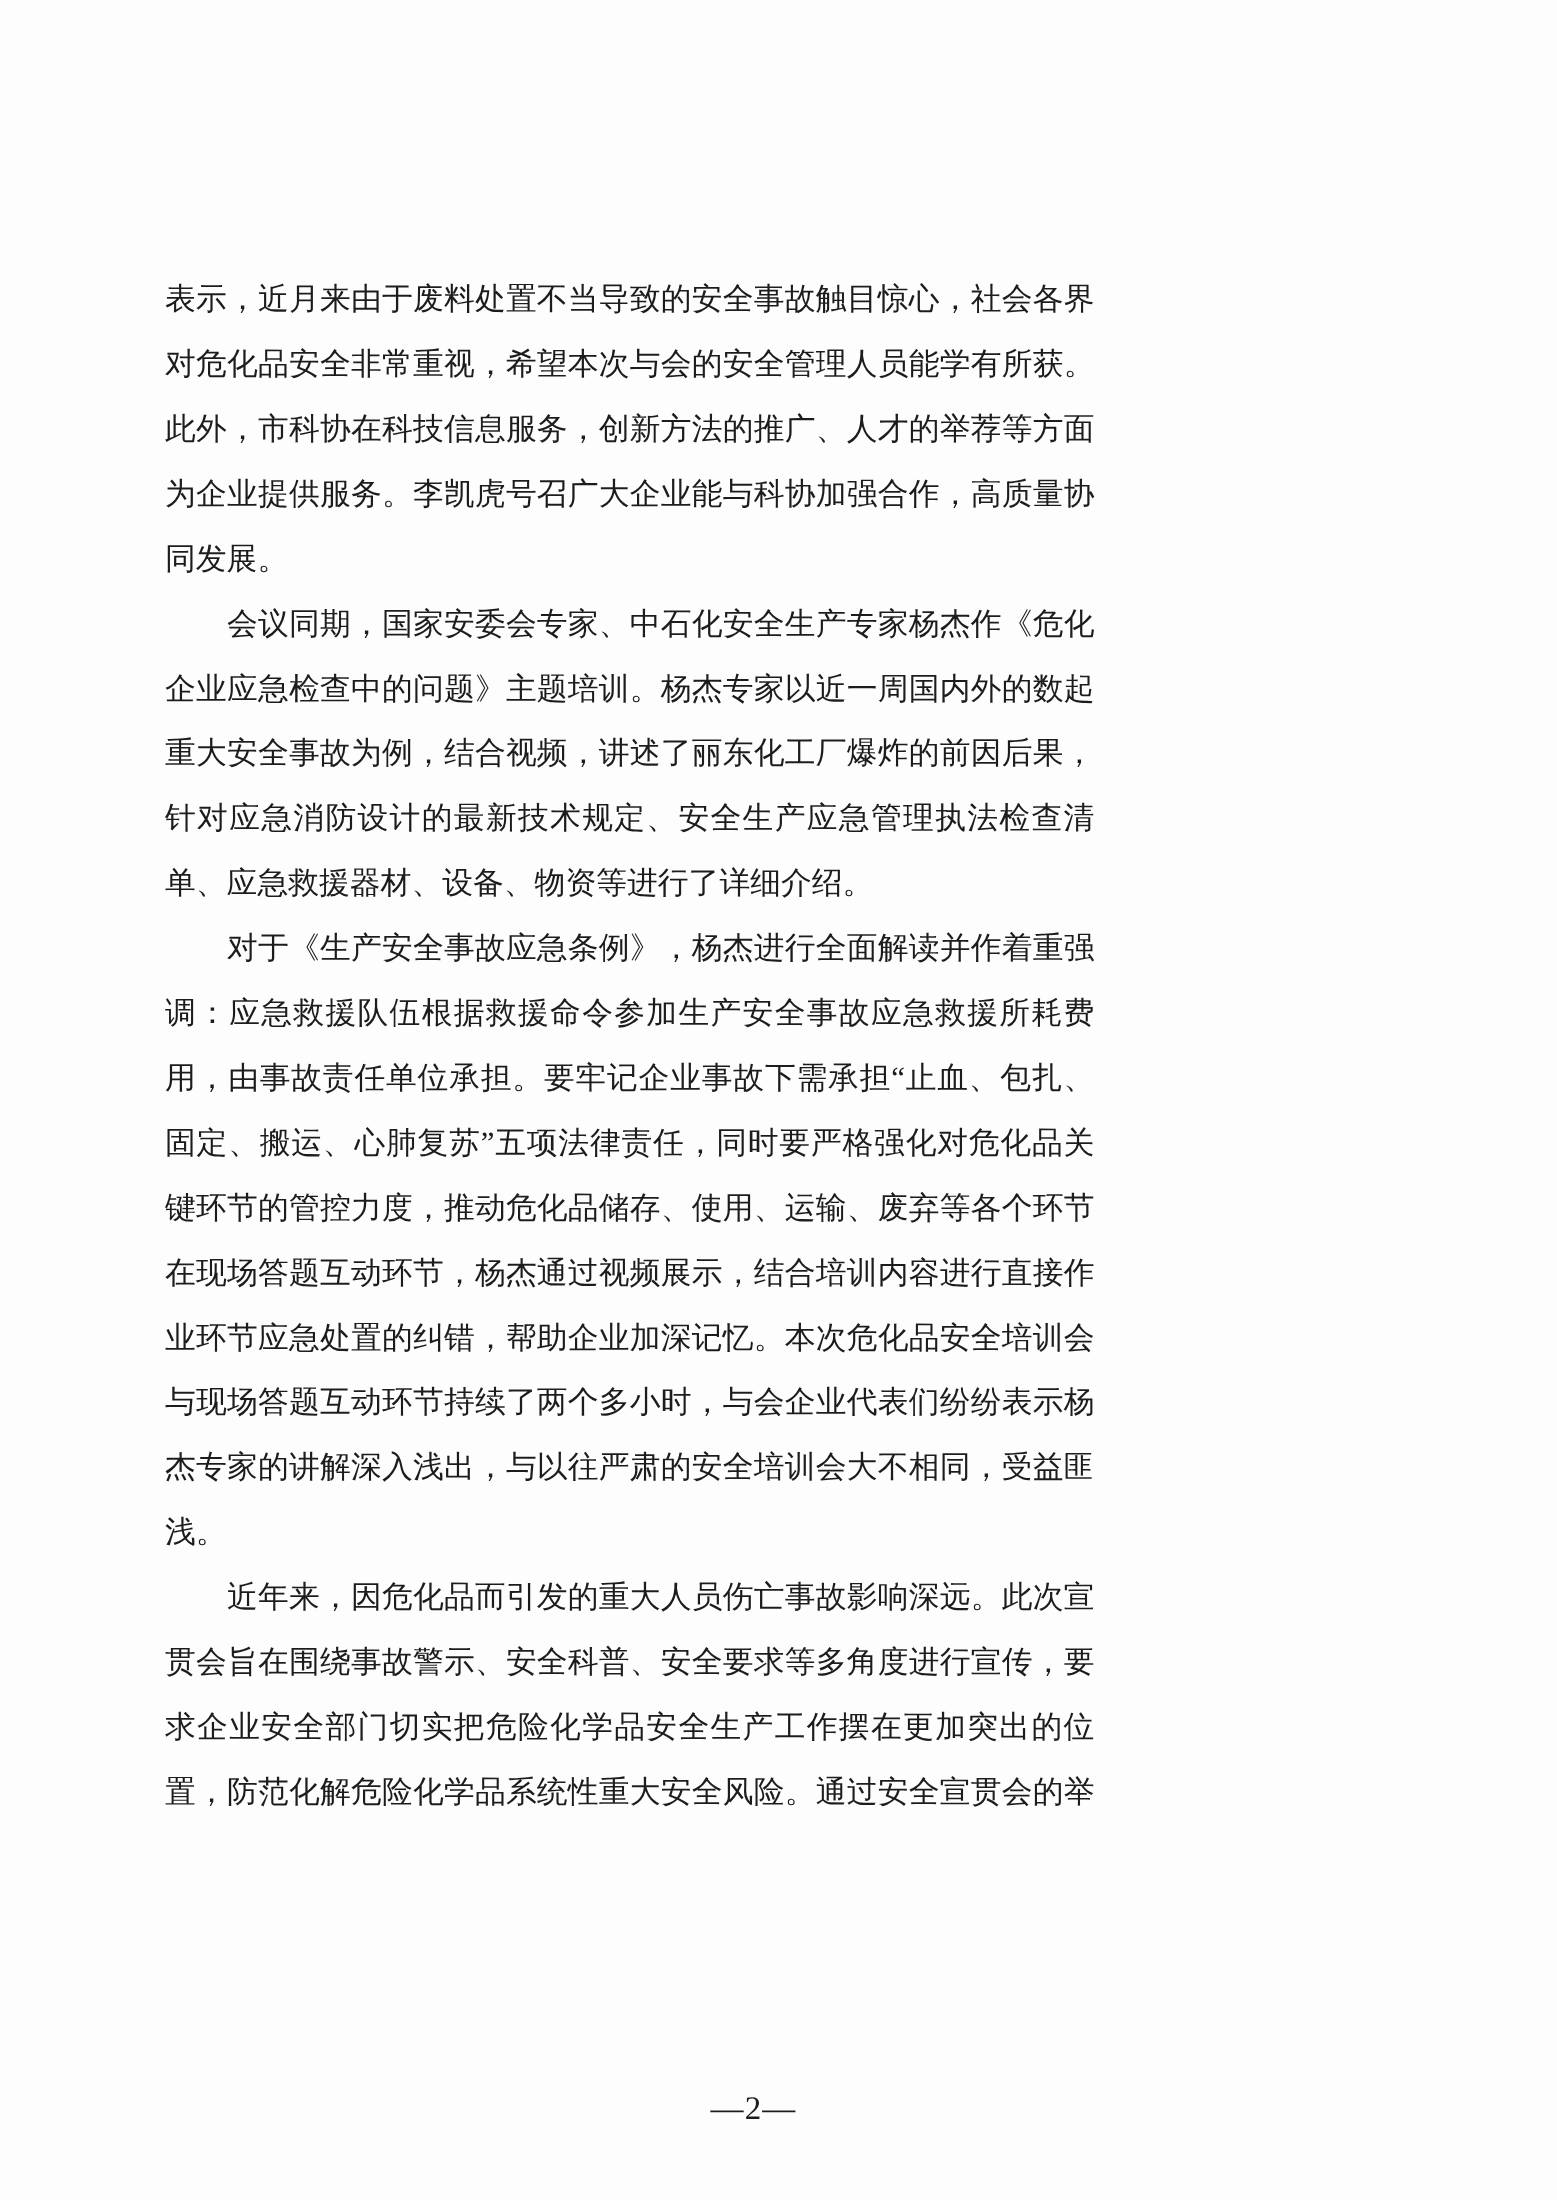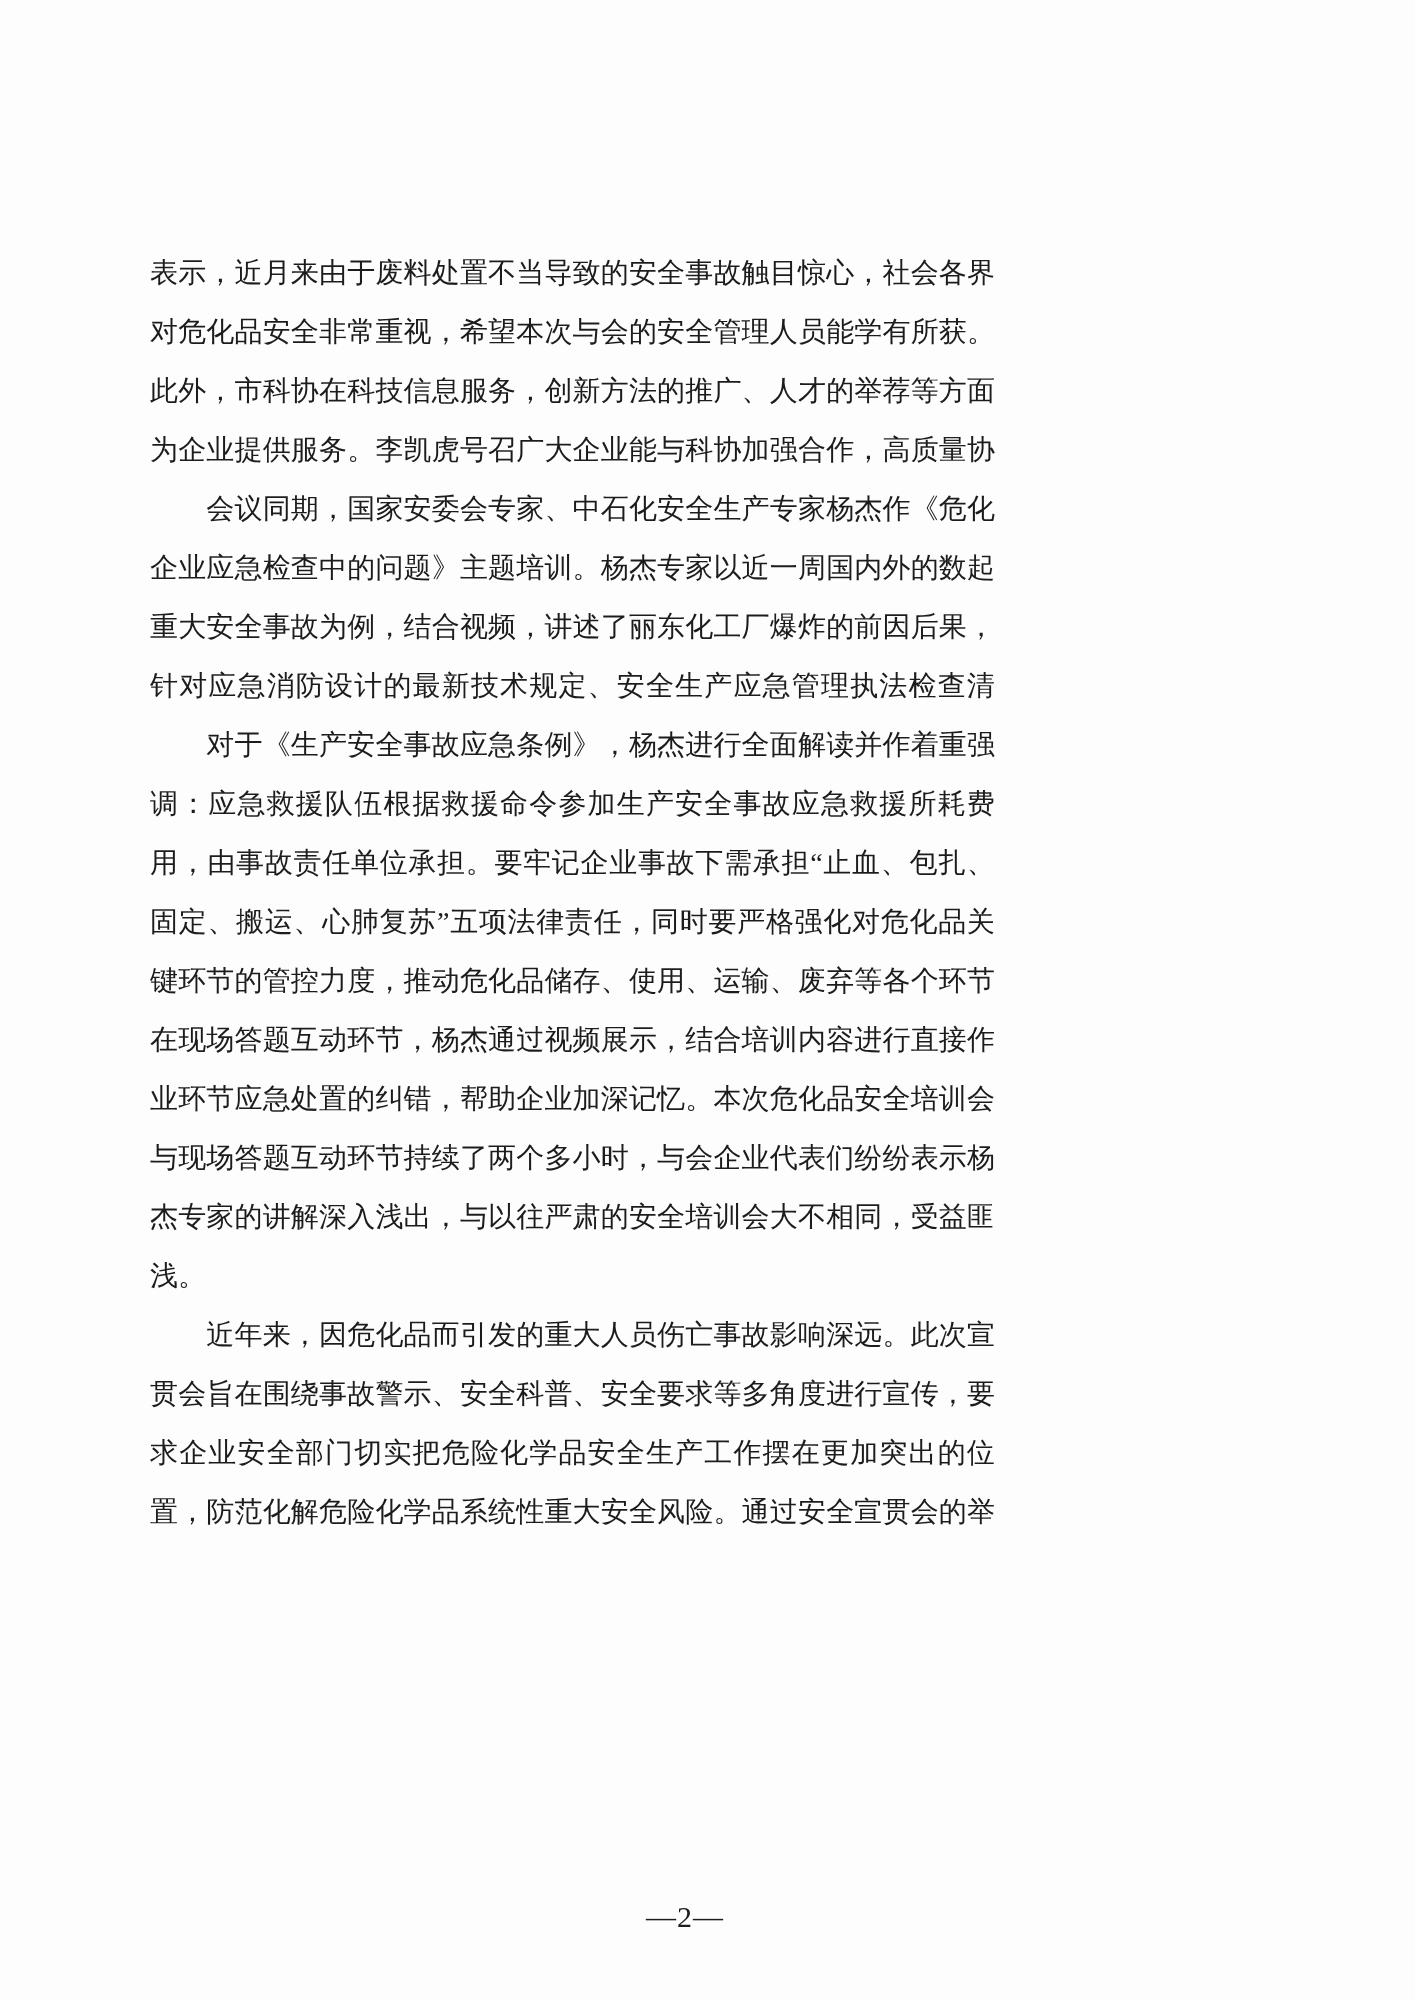--- a/index.html
+++ b/index.html
@@ -59,6 +59,7 @@
       <div class="line fill"><span>对</span><span>危</span><span>化</span><span>品</span><span>安</span><span>全</span><span>非</span><span>常</span><span>重</span><span>视</span><span>，</span><span>希</span><span>望</span><span>本</span><span>次</span><span>与</span><span>会</span><span>的</span><span>安</span><span>全</span><span>管</span><span>理</span><span>人</span><span>员</span><span>能</span><span>学</span><span>有</span><span>所</span><span>获</span><span>。</span></div>
       <div class="line fill"><span>此</span><span>外</span><span>，</span><span>市</span><span>科</span><span>协</span><span>在</span><span>科</span><span>技</span><span>信</span><span>息</span><span>服</span><span>务</span><span>，</span><span>创</span><span>新</span><span>方</span><span>法</span><span>的</span><span>推</span><span>广</span><span>、</span><span>人</span><span>才</span><span>的</span><span>举</span><span>荐</span><span>等</span><span>方</span><span>面</span></div>
       <div class="line fill"><span>为</span><span>企</span><span>业</span><span>提</span><span>供</span><span>服</span><span>务</span><span>。</span><span>李</span><span>凯</span><span>虎</span><span>号</span><span>召</span><span>广</span><span>大</span><span>企</span><span>业</span><span>能</span><span>与</span><span>科</span><span>协</span><span>加</span><span>强</span><span>合</span><span>作</span><span>，</span><span>高</span><span>质</span><span>量</span><span>协</span></div>
+      <div class="line">同发展。</div>
       <div class="line fill"><span>　</span><span>　</span><span>会</span><span>议</span><span>同</span><span>期</span><span>，</span><span>国</span><span>家</span><span>安</span><span>委</span><span>会</span><span>专</span><span>家</span><span>、</span><span>中</span><span>石</span><span>化</span><span>安</span><span>全</span><span>生</span><span>产</span><span>专</span><span>家</span><span>杨</span><span>杰</span><span>作</span><span>《</span><span>危</span><span>化</span></div>
       <div class="line fill"><span>企</span><span>业</span><span>应</span><span>急</span><span>检</span><span>查</span><span>中</span><span>的</span><span>问</span><span>题</span><span>》</span><span>主</span><span>题</span><span>培</span><span>训</span><span>。</span><span>杨</span><span>杰</span><span>专</span><span>家</span><span>以</span><span>近</span><span>一</span><span>周</span><span>国</span><span>内</span><span>外</span><span>的</span><span>数</span><span>起</span></div>
       <div class="line fill"><span>重</span><span>大</span><span>安</span><span>全</span><span>事</span><span>故</span><span>为</span><span>例</span><span>，</span><span>结</span><span>合</span><span>视</span><span>频</span><span>，</span><span>讲</span><span>述</span><span>了</span><span>丽</span><span>东</span><span>化</span><span>工</span><span>厂</span><span>爆</span><span>炸</span><span>的</span><span>前</span><span>因</span><span>后</span><span>果</span><span>，</span></div>

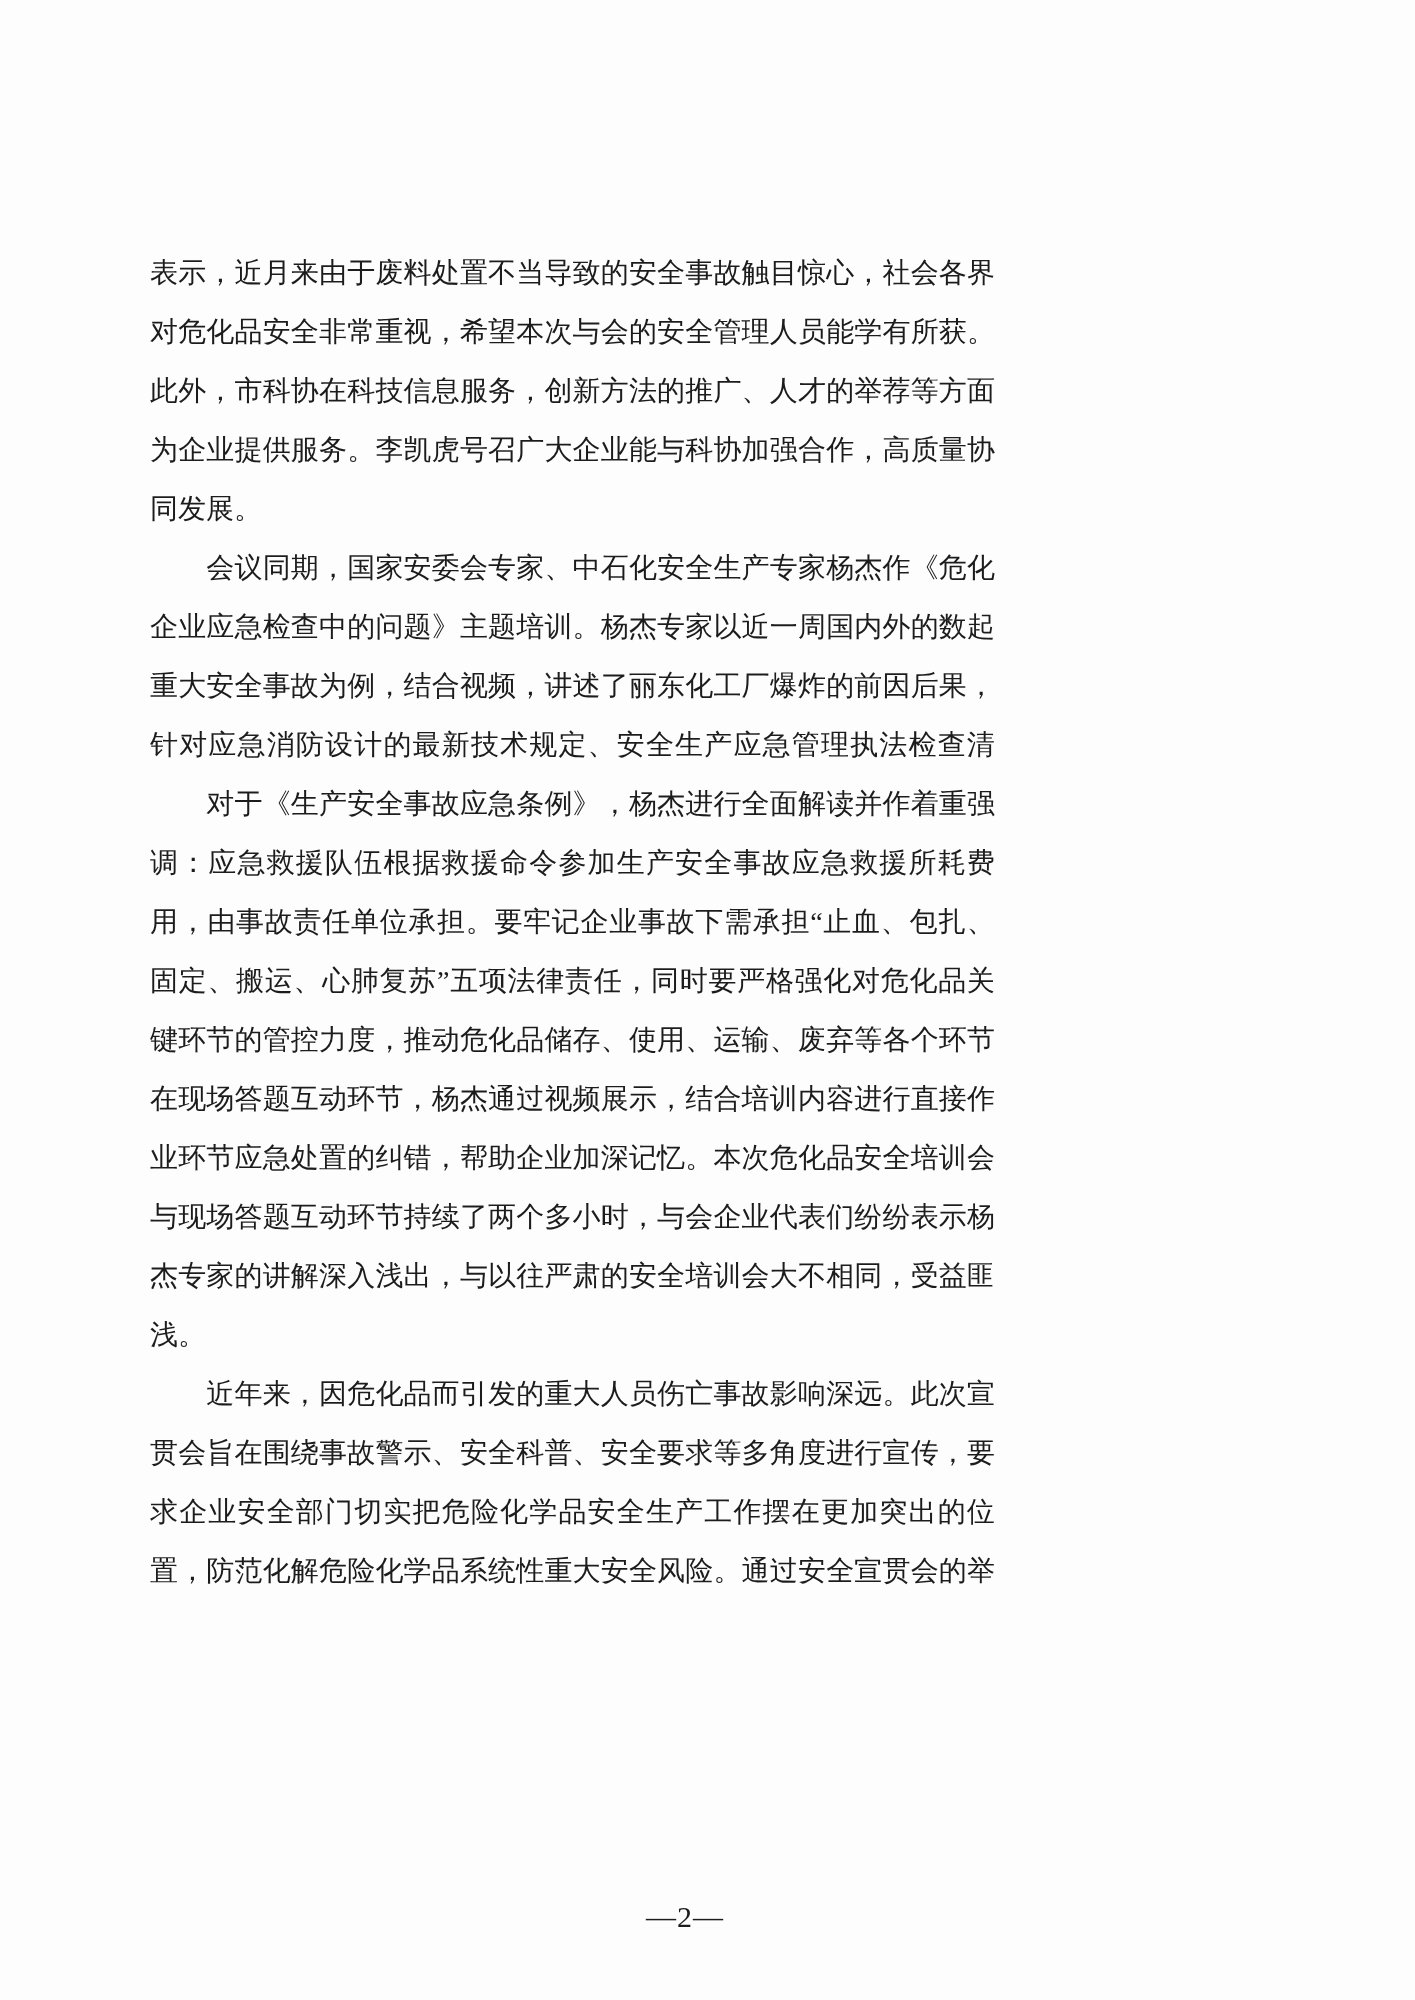--- a/index.html
+++ b/index.html
@@ -64,6 +64,7 @@
       <div class="line fill"><span>企</span><span>业</span><span>应</span><span>急</span><span>检</span><span>查</span><span>中</span><span>的</span><span>问</span><span>题</span><span>》</span><span>主</span><span>题</span><span>培</span><span>训</span><span>。</span><span>杨</span><span>杰</span><span>专</span><span>家</span><span>以</span><span>近</span><span>一</span><span>周</span><span>国</span><span>内</span><span>外</span><span>的</span><span>数</span><span>起</span></div>
       <div class="line fill"><span>重</span><span>大</span><span>安</span><span>全</span><span>事</span><span>故</span><span>为</span><span>例</span><span>，</span><span>结</span><span>合</span><span>视</span><span>频</span><span>，</span><span>讲</span><span>述</span><span>了</span><span>丽</span><span>东</span><span>化</span><span>工</span><span>厂</span><span>爆</span><span>炸</span><span>的</span><span>前</span><span>因</span><span>后</span><span>果</span><span>，</span></div>
       <div class="line fill"><span>针</span><span>对</span><span>应</span><span>急</span><span>消</span><span>防</span><span>设</span><span>计</span><span>的</span><span>最</span><span>新</span><span>技</span><span>术</span><span>规</span><span>定</span><span>、</span><span>安</span><span>全</span><span>生</span><span>产</span><span>应</span><span>急</span><span>管</span><span>理</span><span>执</span><span>法</span><span>检</span><span>查</span><span>清</span></div>
+      <div class="line">单、应急救援器材、设备、物资等进行了详细介绍。</div>
       <div class="line fill"><span>　</span><span>　</span><span>对</span><span>于</span><span>《</span><span>生</span><span>产</span><span>安</span><span>全</span><span>事</span><span>故</span><span>应</span><span>急</span><span>条</span><span>例</span><span>》</span><span>，</span><span>杨</span><span>杰</span><span>进</span><span>行</span><span>全</span><span>面</span><span>解</span><span>读</span><span>并</span><span>作</span><span>着</span><span>重</span><span>强</span></div>
       <div class="line fill"><span>调</span><span>：</span><span>应</span><span>急</span><span>救</span><span>援</span><span>队</span><span>伍</span><span>根</span><span>据</span><span>救</span><span>援</span><span>命</span><span>令</span><span>参</span><span>加</span><span>生</span><span>产</span><span>安</span><span>全</span><span>事</span><span>故</span><span>应</span><span>急</span><span>救</span><span>援</span><span>所</span><span>耗</span><span>费</span></div>
       <div class="line fill"><span>用</span><span>，</span><span>由</span><span>事</span><span>故</span><span>责</span><span>任</span><span>单</span><span>位</span><span>承</span><span>担</span><span>。</span><span>要</span><span>牢</span><span>记</span><span>企</span><span>业</span><span>事</span><span>故</span><span>下</span><span>需</span><span>承</span><span>担</span><span>“</span><span>止</span><span>血</span><span>、</span><span>包</span><span>扎</span><span>、</span></div>

